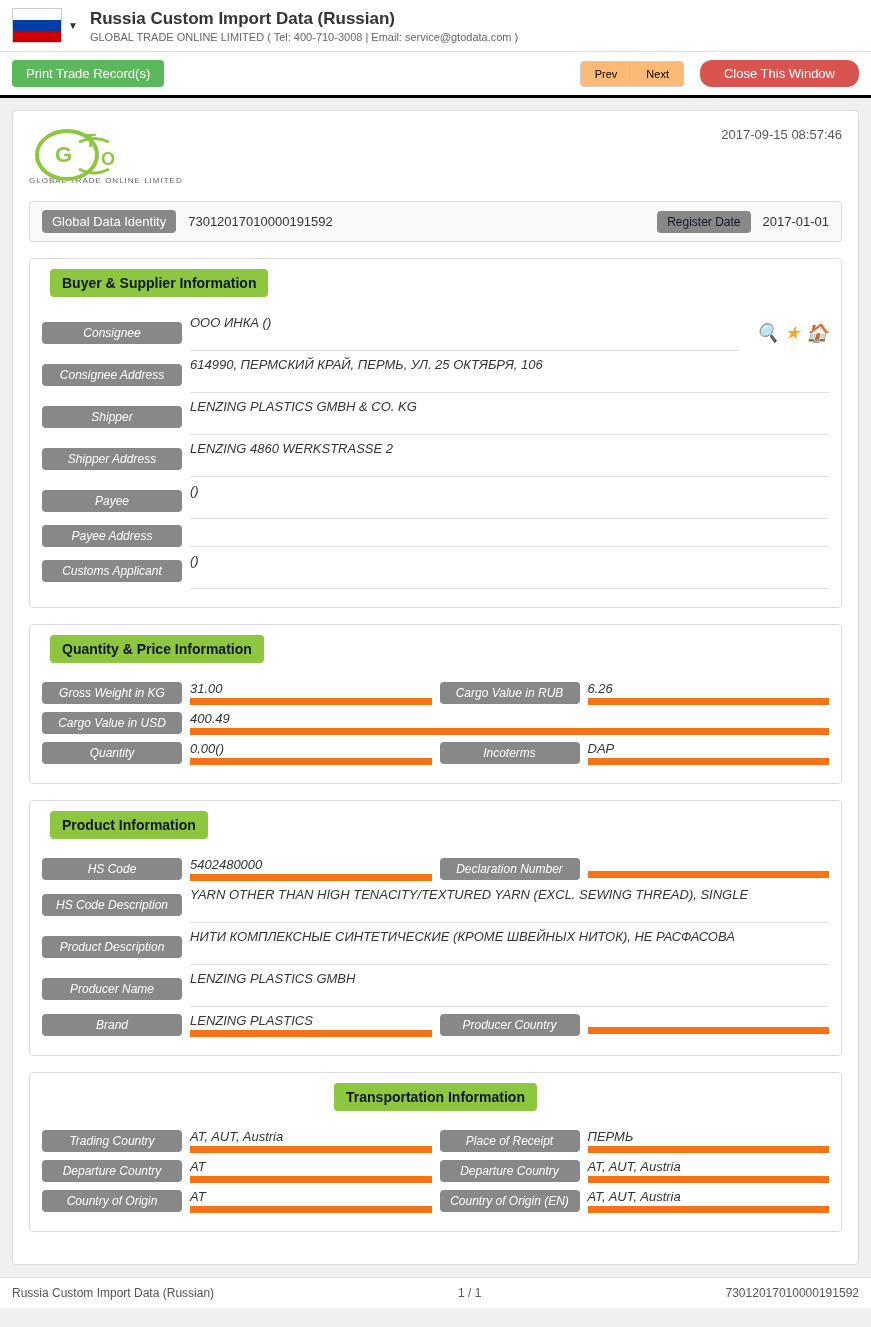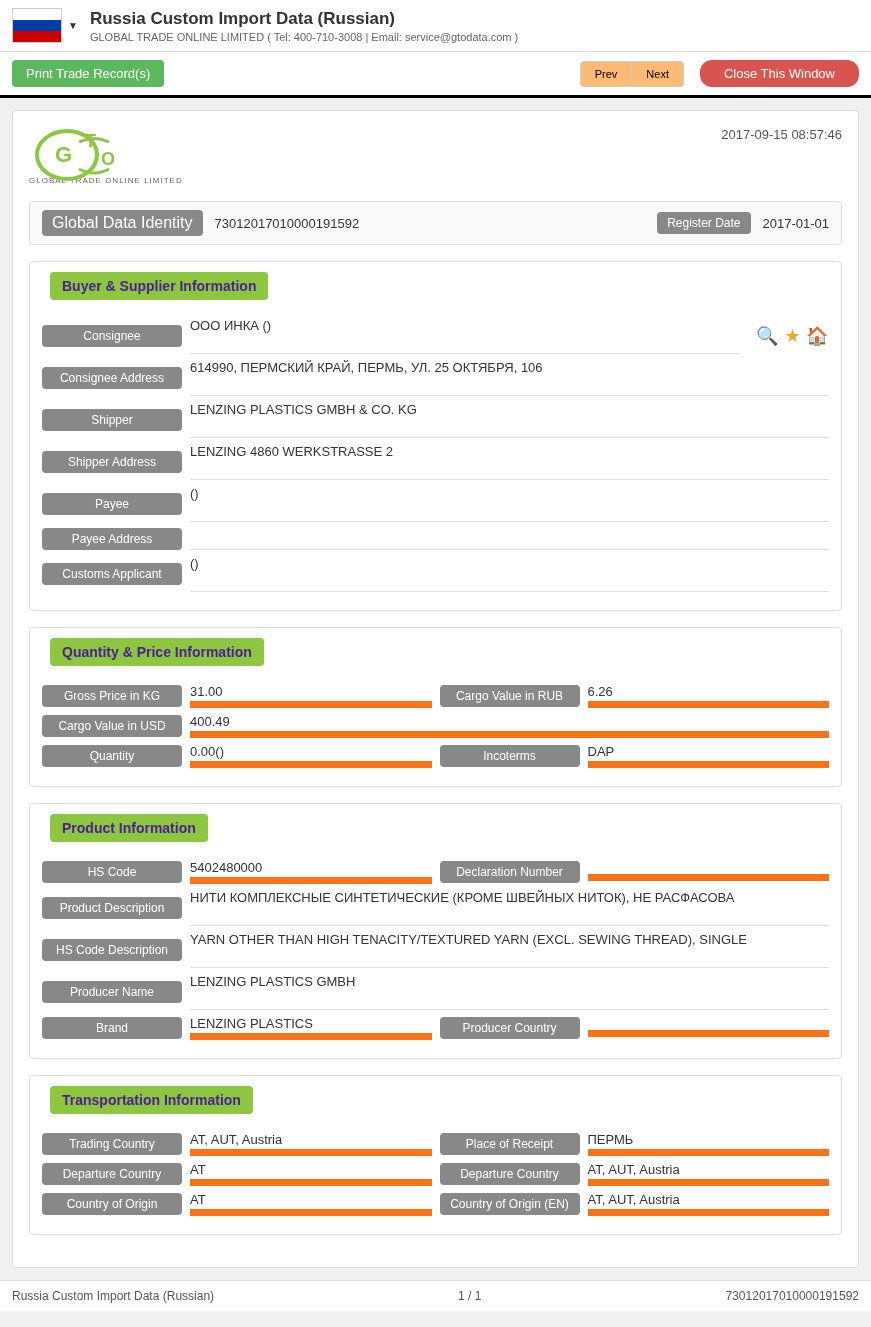--- a/index.html
+++ b/index.html
@@ -34,7 +34,7 @@
 
     
     .identity-row { display: flex; align-items: center; background: #f9f9f9; border: 1px solid #ddd; border-radius: 4px; padding: 8px 12px; margin-bottom: 16px; gap: 12px; }
-    .id-label { background: #888; color: white; padding: 4px 10px; border-radius: 4px; font-size: 16px; white-space: nowrap; }
+    .id-label { background: #888; color: white; padding: 4px 10px; border-radius: 4px; font-size: 13px; white-space: nowrap; }
     .id-value { font-size: 13px; flex: 1; }
     .reg-label { background: #888; color: #ffffff; padding: 4px 10px; border-radius: 4px; font-size: 12px; white-space: nowrap; }
     .reg-value { font-size: 13px; }

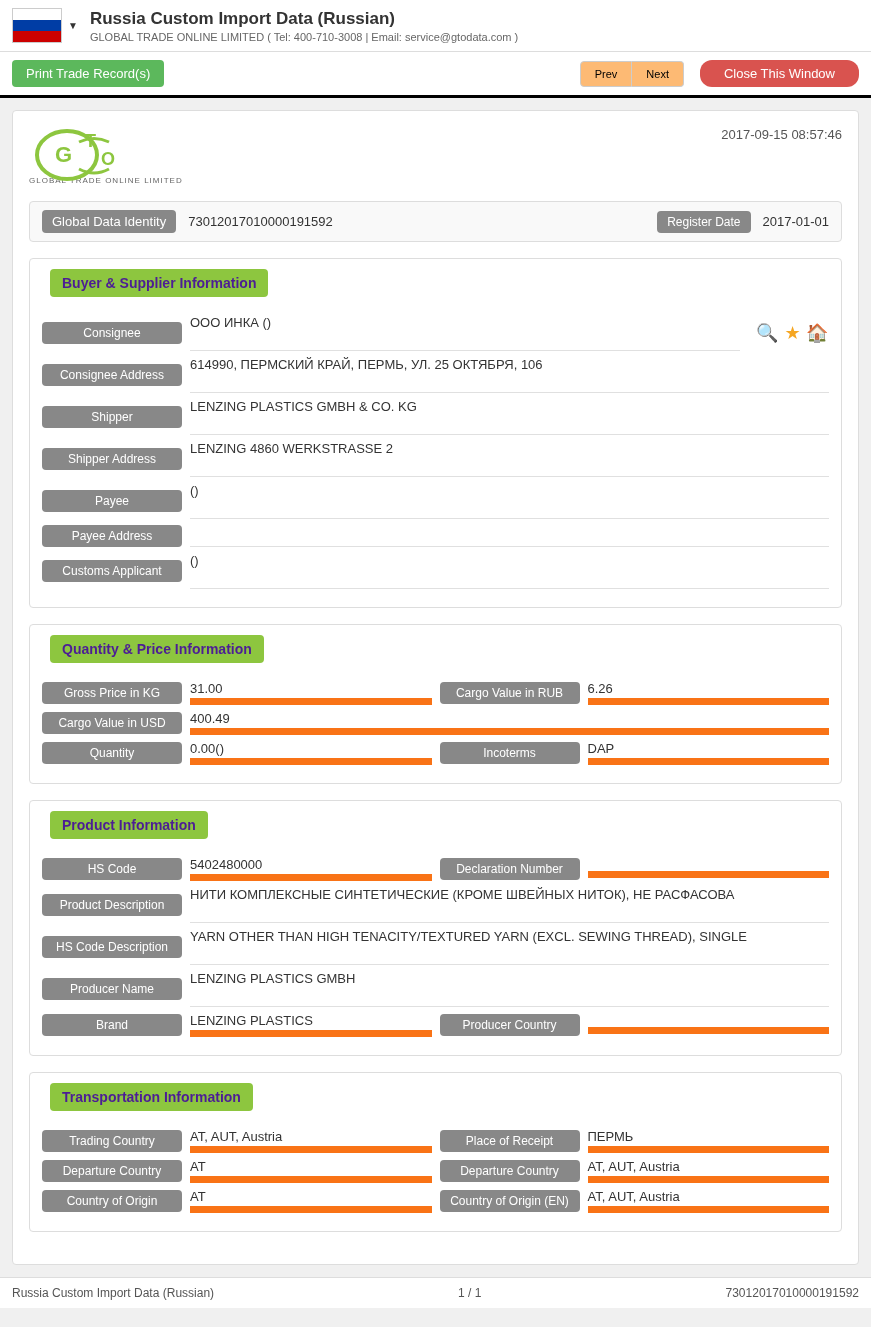--- a/index.html
+++ b/index.html
@@ -36,7 +36,7 @@
     .identity-row { display: flex; align-items: center; background: #f9f9f9; border: 1px solid #ddd; border-radius: 4px; padding: 8px 12px; margin-bottom: 16px; gap: 12px; }
     .id-label { background: #888; color: white; padding: 4px 10px; border-radius: 4px; font-size: 13px; white-space: nowrap; }
     .id-value { font-size: 13px; flex: 1; }
-    .reg-label { background: #888; color: #ffffff; padding: 4px 10px; border-radius: 4px; font-size: 12px; white-space: nowrap; }
+    .reg-label { background: #888; color: #0f172a; padding: 4px 10px; border-radius: 4px; font-size: 12px; white-space: nowrap; }
     .reg-value { font-size: 13px; }
 
     

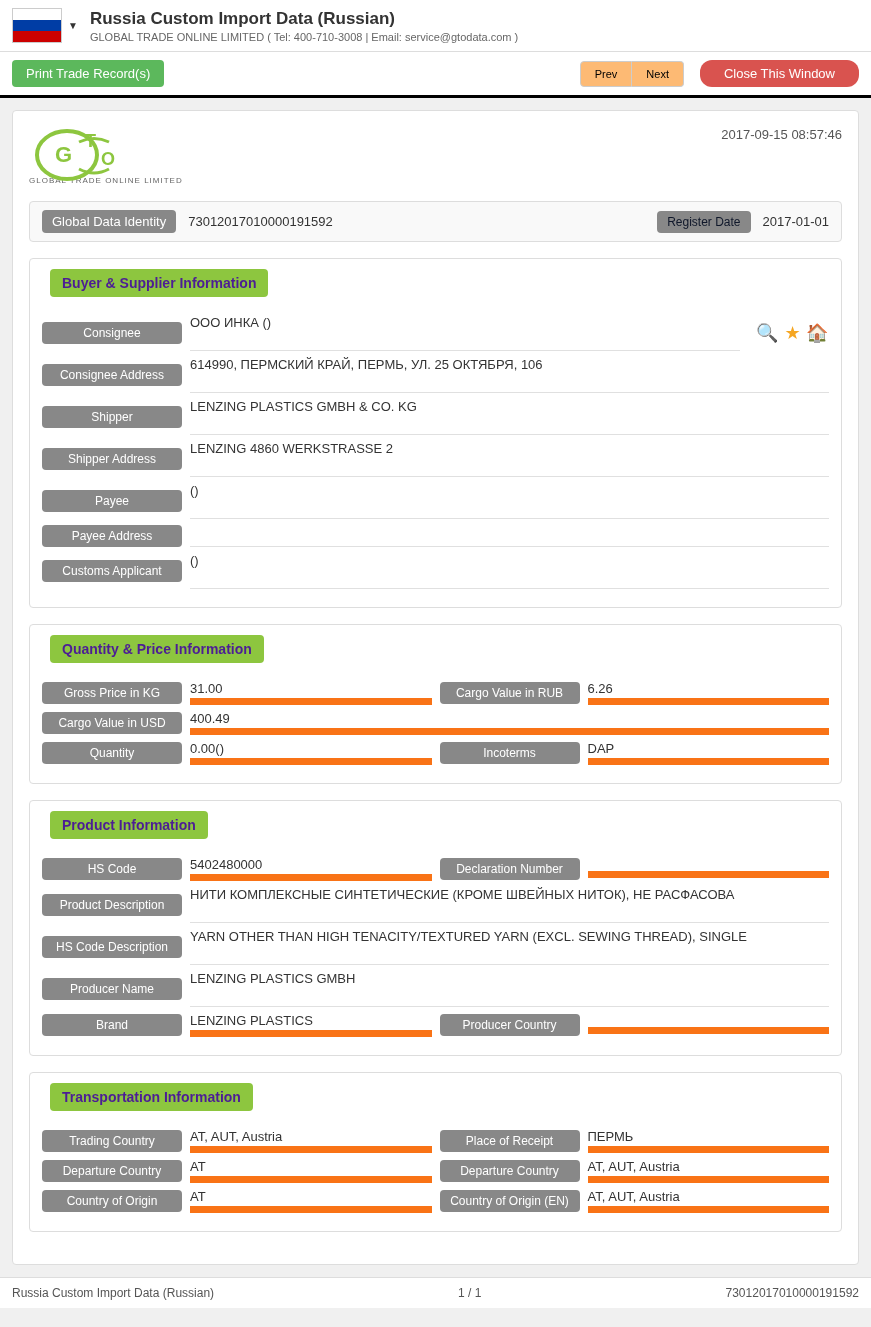--- a/index.html
+++ b/index.html
@@ -41,7 +41,7 @@
 
     
     .section { border: 1px solid #ddd; border-radius: 4px; margin-bottom: 16px; overflow: hidden; }
-    .section-header { background: #8dc63f; color: #4c1d95; padding: 6px 12px; font-size: 14px; font-weight: bold; display: inline-block; margin: 10px 10px 10px 10px; border-radius: 4px; }
+    .section-header { background: #8dc63f; color: #0f172a; padding: 6px 12px; font-size: 14px; font-weight: bold; display: inline-block; margin: 10px 10px 10px 10px; border-radius: 4px; }
     .section-body { padding: 8px 12px 12px 12px; }
 
     

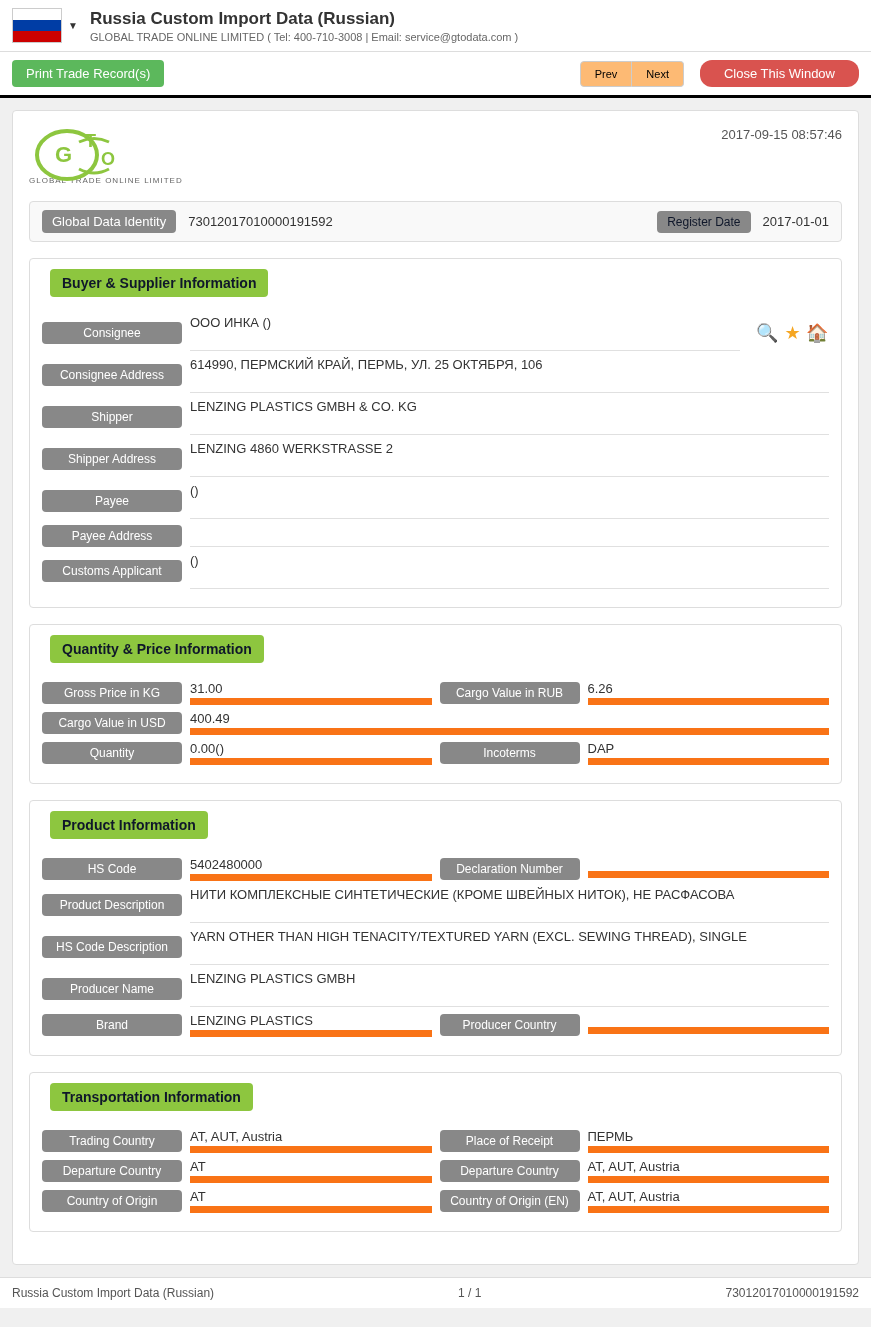--- a/index.html
+++ b/index.html
@@ -42,7 +42,7 @@
     
     .section { border: 1px solid #ddd; border-radius: 4px; margin-bottom: 16px; overflow: hidden; }
     .section-header { background: #8dc63f; color: #0f172a; padding: 6px 12px; font-size: 14px; font-weight: bold; display: inline-block; margin: 10px 10px 10px 10px; border-radius: 4px; }
-    .section-body { padding: 8px 12px 12px 12px; }
+    .section-body { padding: 8px 12px 12px 12px; font-style: italic; }
 
     
     .field-row { display: flex; align-items: center; margin-bottom: 6px; gap: 8px; }

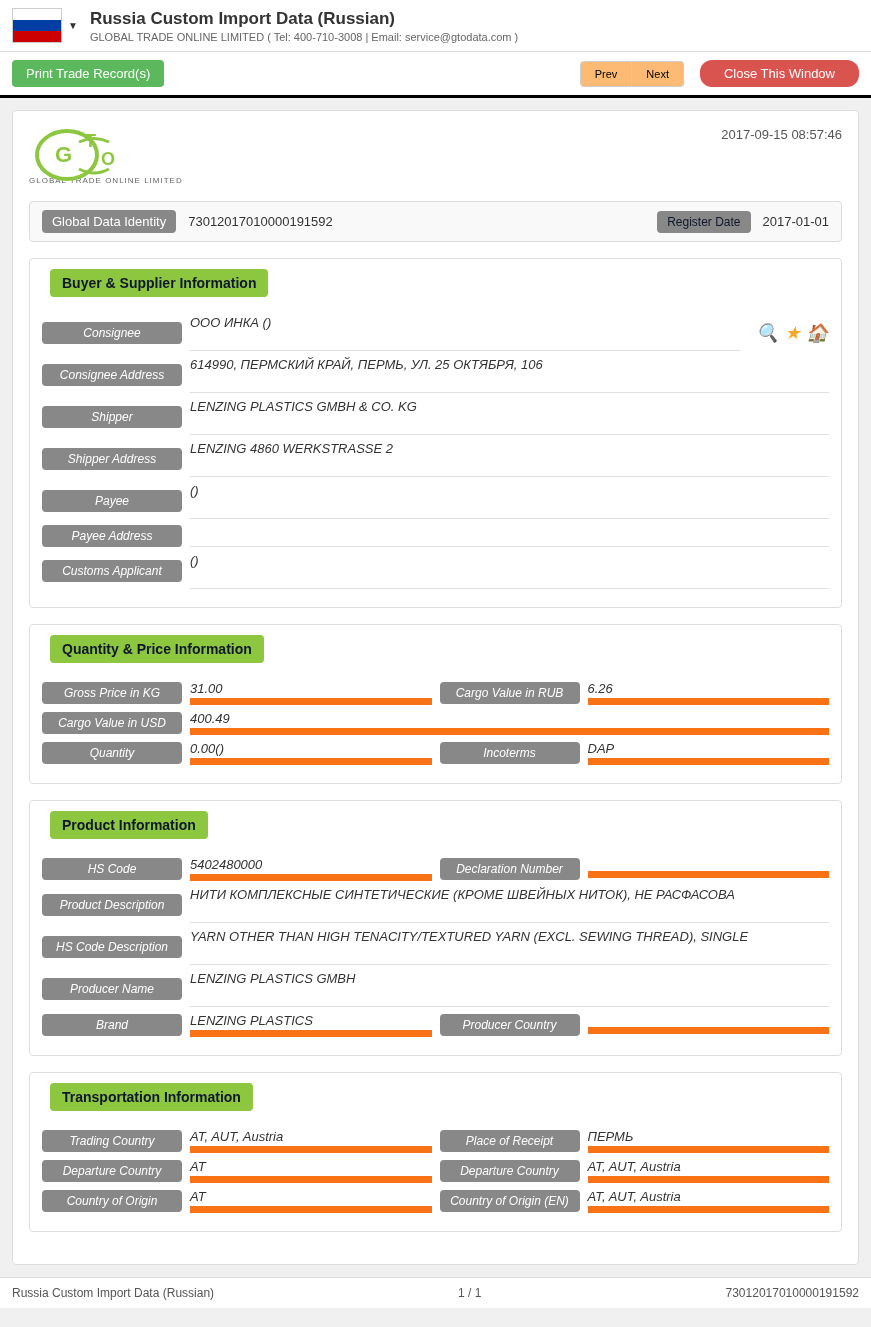--- a/index.html
+++ b/index.html
@@ -176,7 +176,7 @@
 
         <div class="field-row-double">
           <div class="field-half">
-            <span class="field-label">Gross Price in KG</span>
+            <span class="field-label">Gross Weight in KG</span>
             <span class="field-value-half">31.00</span>
           </div>
           <div class="field-half">

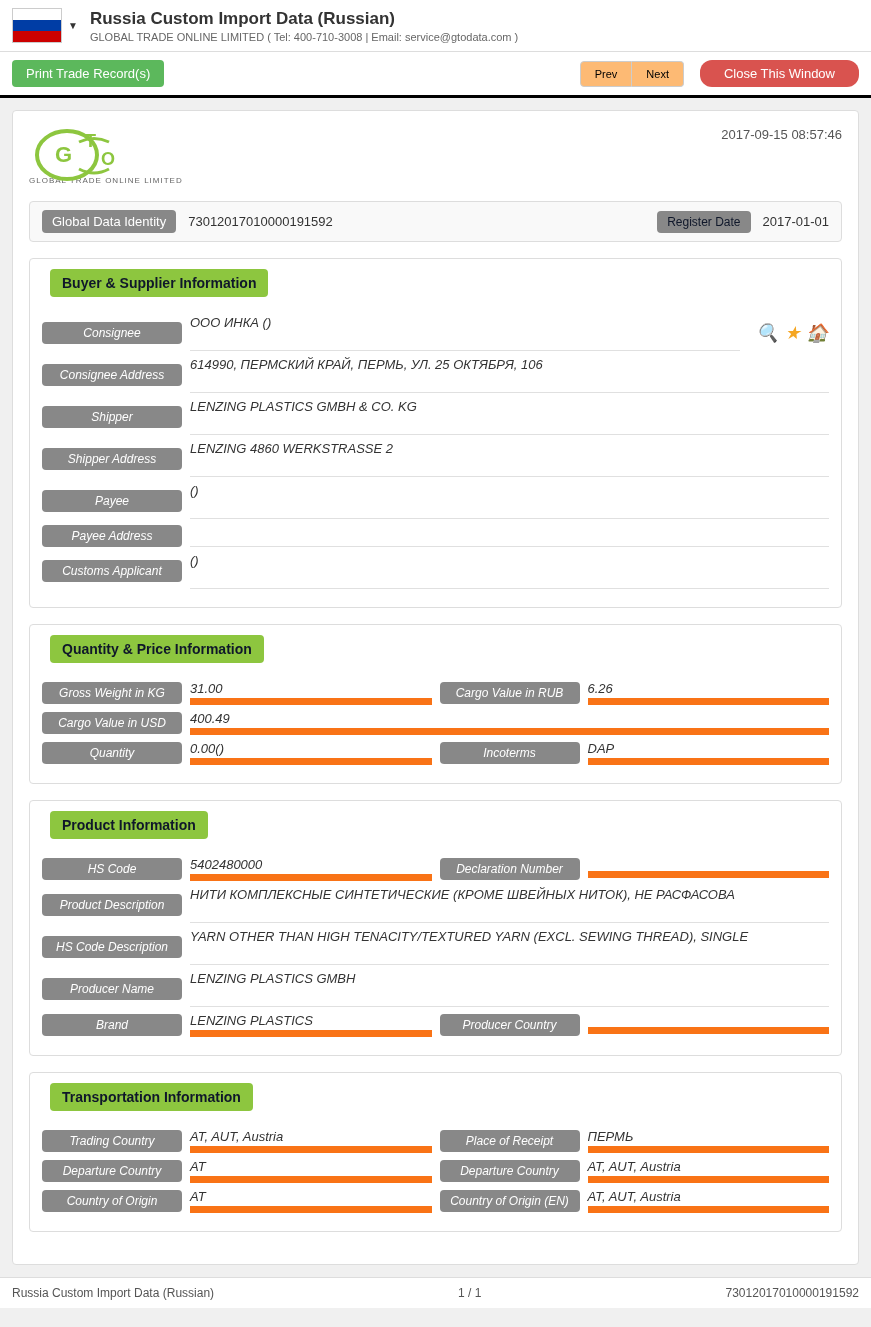--- a/index.html
+++ b/index.html
@@ -223,13 +223,13 @@
         </div>
 
         <div class="field-row">
+          <span class="field-label">HS Code Description</span>
+          <span class="field-value" style="overflow:hidden;white-space:nowrap;text-overflow:ellipsis;">YARN OTHER THAN HIGH TENACITY/TEXTURED YARN (EXCL. SEWING THREAD), SINGLE</span>
+        </div>
+
+        <div class="field-row">
           <span class="field-label">Product Description</span>
           <span class="field-value" style="overflow:hidden;white-space:nowrap;text-overflow:ellipsis;">НИТИ КОМПЛЕКСНЫЕ СИНТЕТИЧЕСКИЕ (КРОМЕ ШВЕЙНЫХ НИТОК), НЕ РАСФАСОВА</span>
-        </div>
-
-        <div class="field-row">
-          <span class="field-label">HS Code Description</span>
-          <span class="field-value" style="overflow:hidden;white-space:nowrap;text-overflow:ellipsis;">YARN OTHER THAN HIGH TENACITY/TEXTURED YARN (EXCL. SEWING THREAD), SINGLE</span>
         </div>
 
         <div class="field-row">

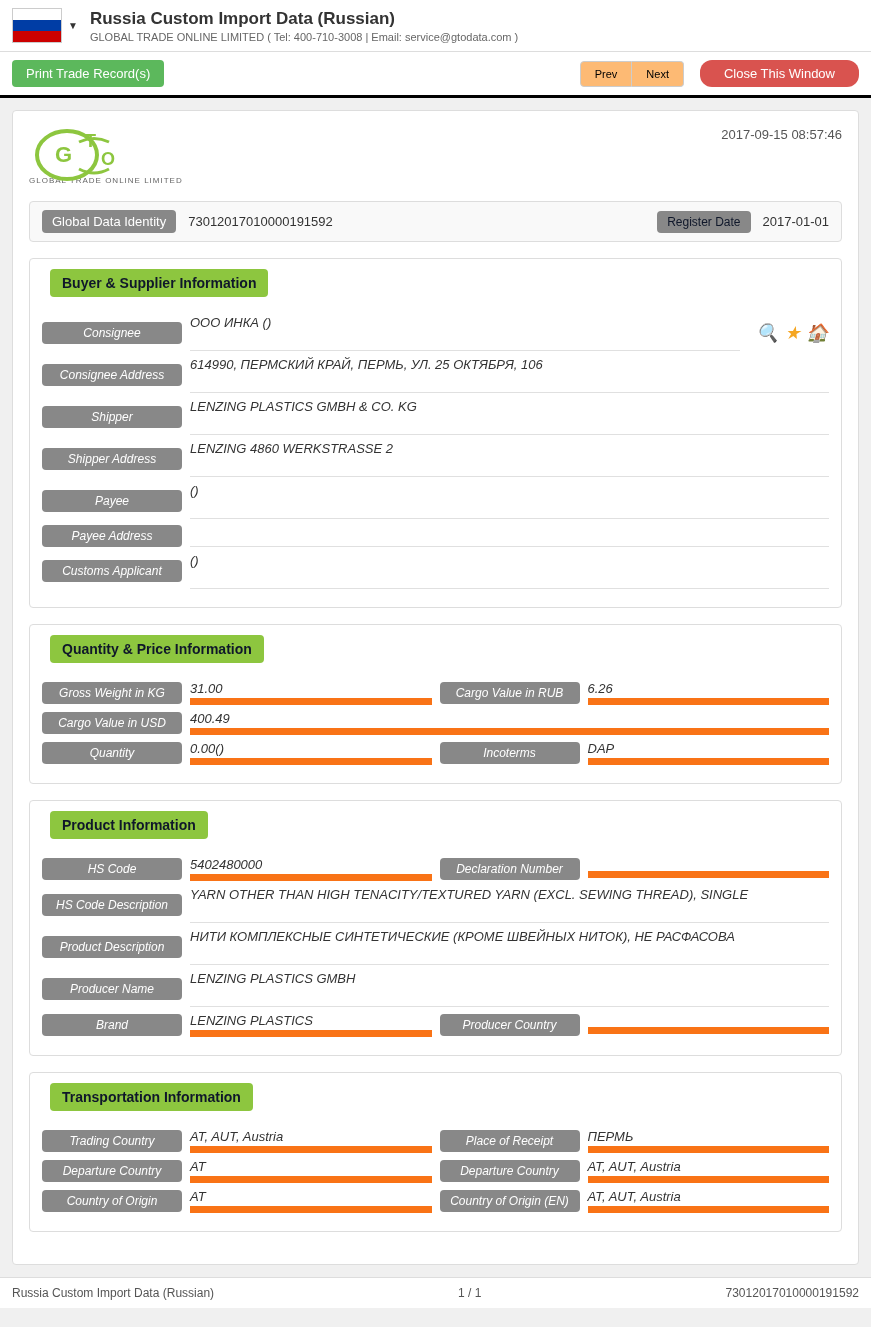--- a/index.html
+++ b/index.html
@@ -251,7 +251,7 @@
     </div>
 
     <div class="section">
-      <div style="display:flex;align-items:center;padding:0 10px;">
+      <div style="display:flex;align-items:center;padding:0 10px;justify-content:center;">
         <span class="section-header">Transportation Information</span>
       </div>
       <div class="section-body">

